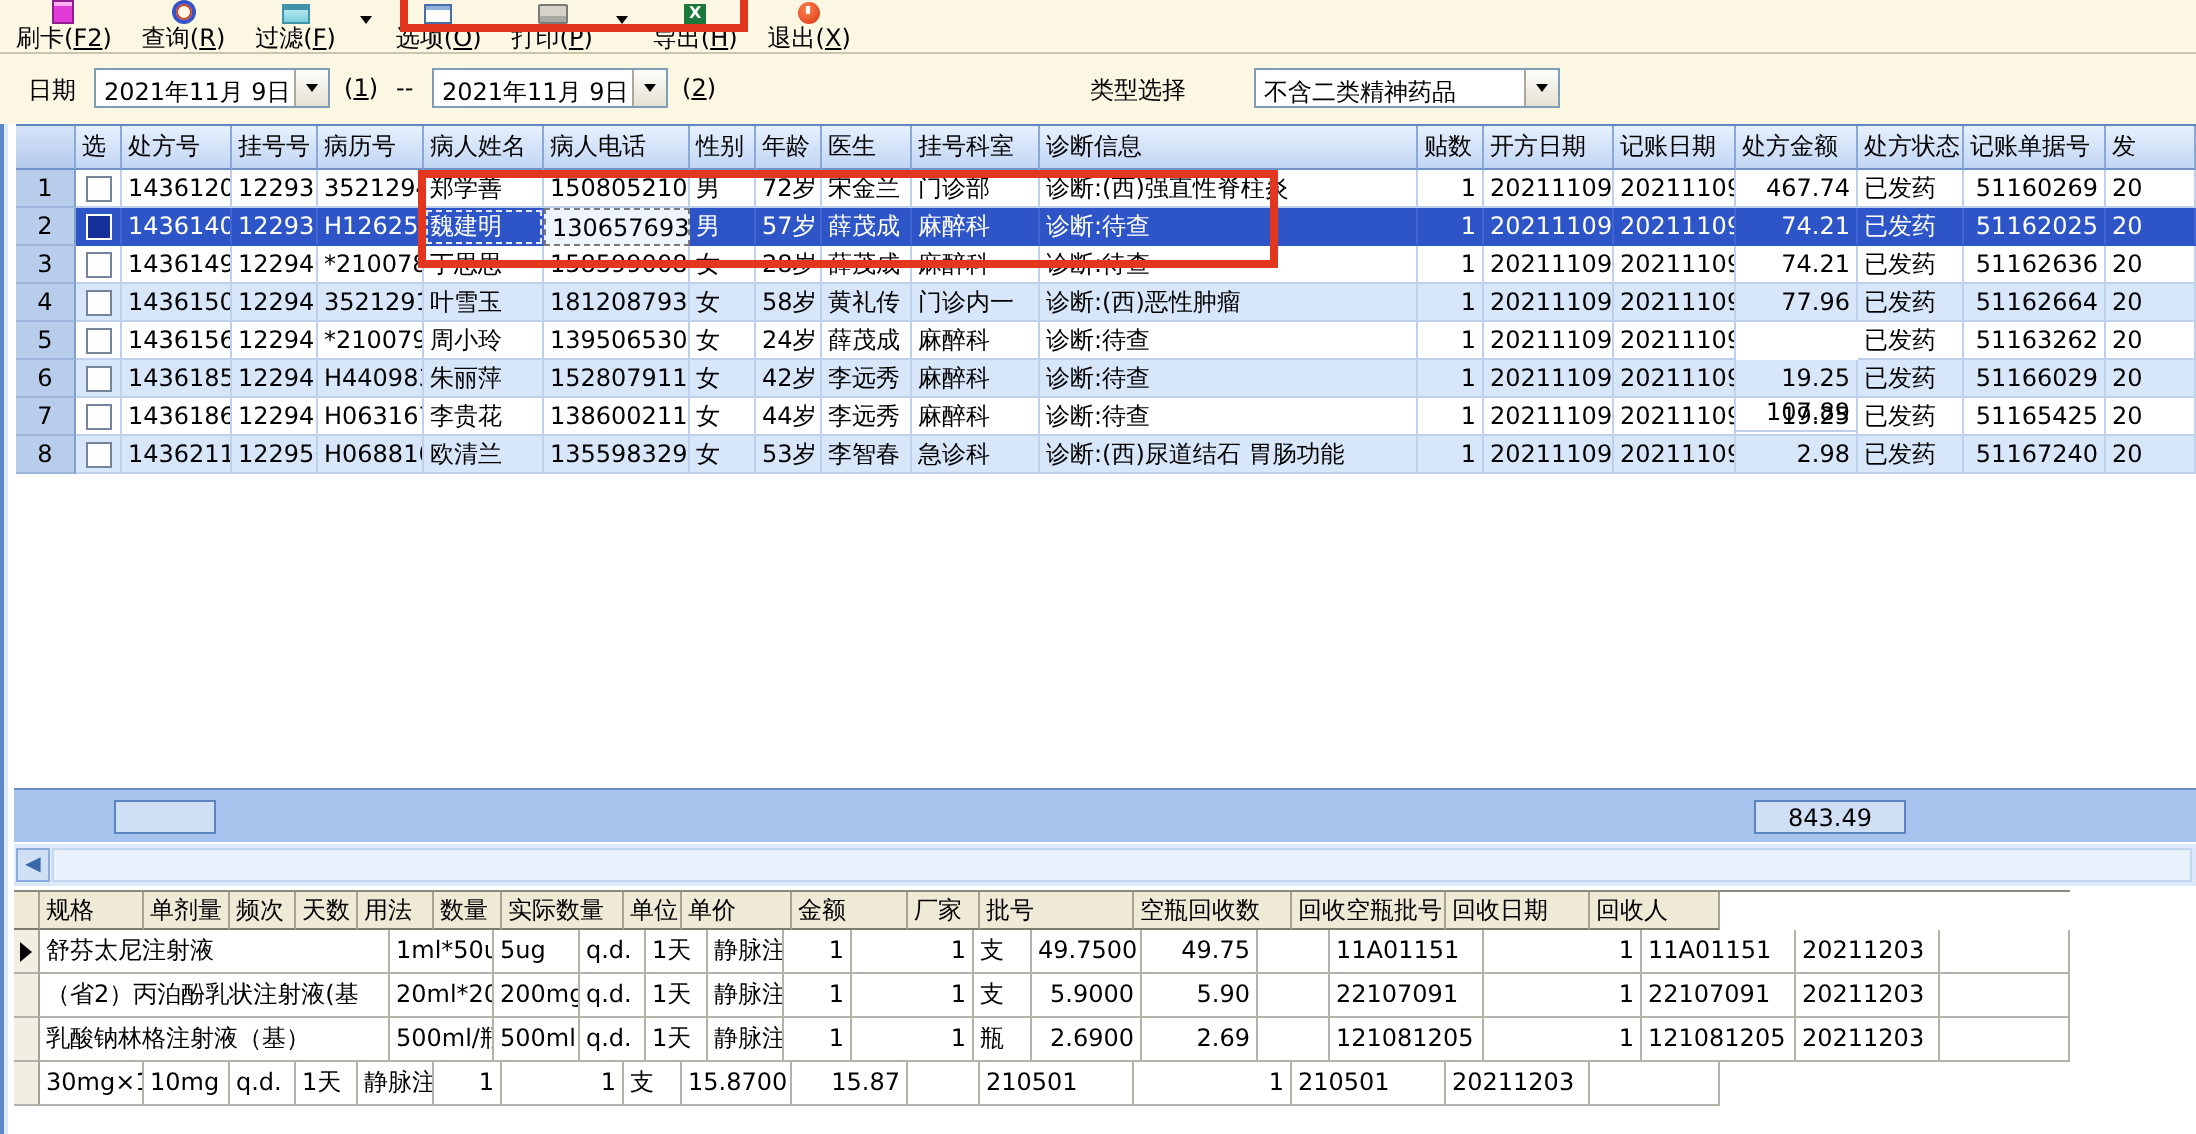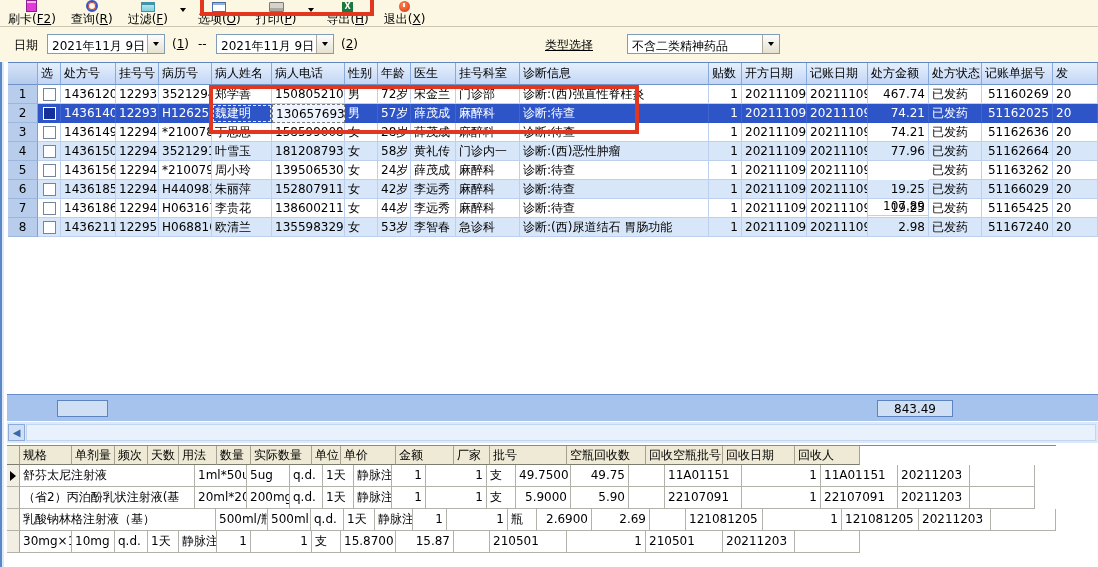--- a/index.html
+++ b/index.html
@@ -134,7 +134,7 @@
     <span class="cbtn"></span>
   </div>
   <span class="flabel uh" style="left:341px;">(<u>2</u>)</span>
-  <span class="flabel" style="left:545px;text-decoration:underline;">类型选择</span>
+  <span class="flabel" style="left:545px;">类型选择</span>
   <div class="combo" style="left:627px;width:153px;">
     <span class="val">不含二类精神药品</span>
     <span class="cbtn"></span>

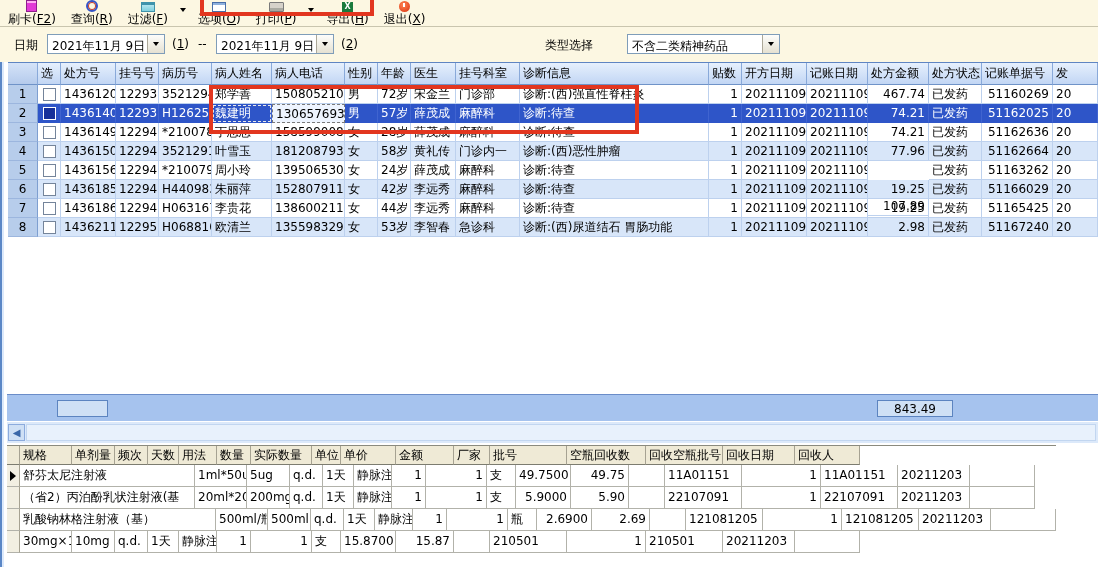--- a/index.html
+++ b/index.html
@@ -426,7 +426,7 @@
       </div>
       <div class="drow">
         <div class="dmark"></div>
-        <div class="dcell" style="width: 196px;">乳酸钠林格注射液（基）</div>
+        <div class="dcell" style="width: 175px;">乳酸钠林格注射液（基）</div>
         <div class="dcell" style="width: 52px;">500ml/瓶</div>
         <div class="dcell" style="width: 43px;">500ml</div>
         <div class="dcell" style="width: 33px;">q.d.</div>

